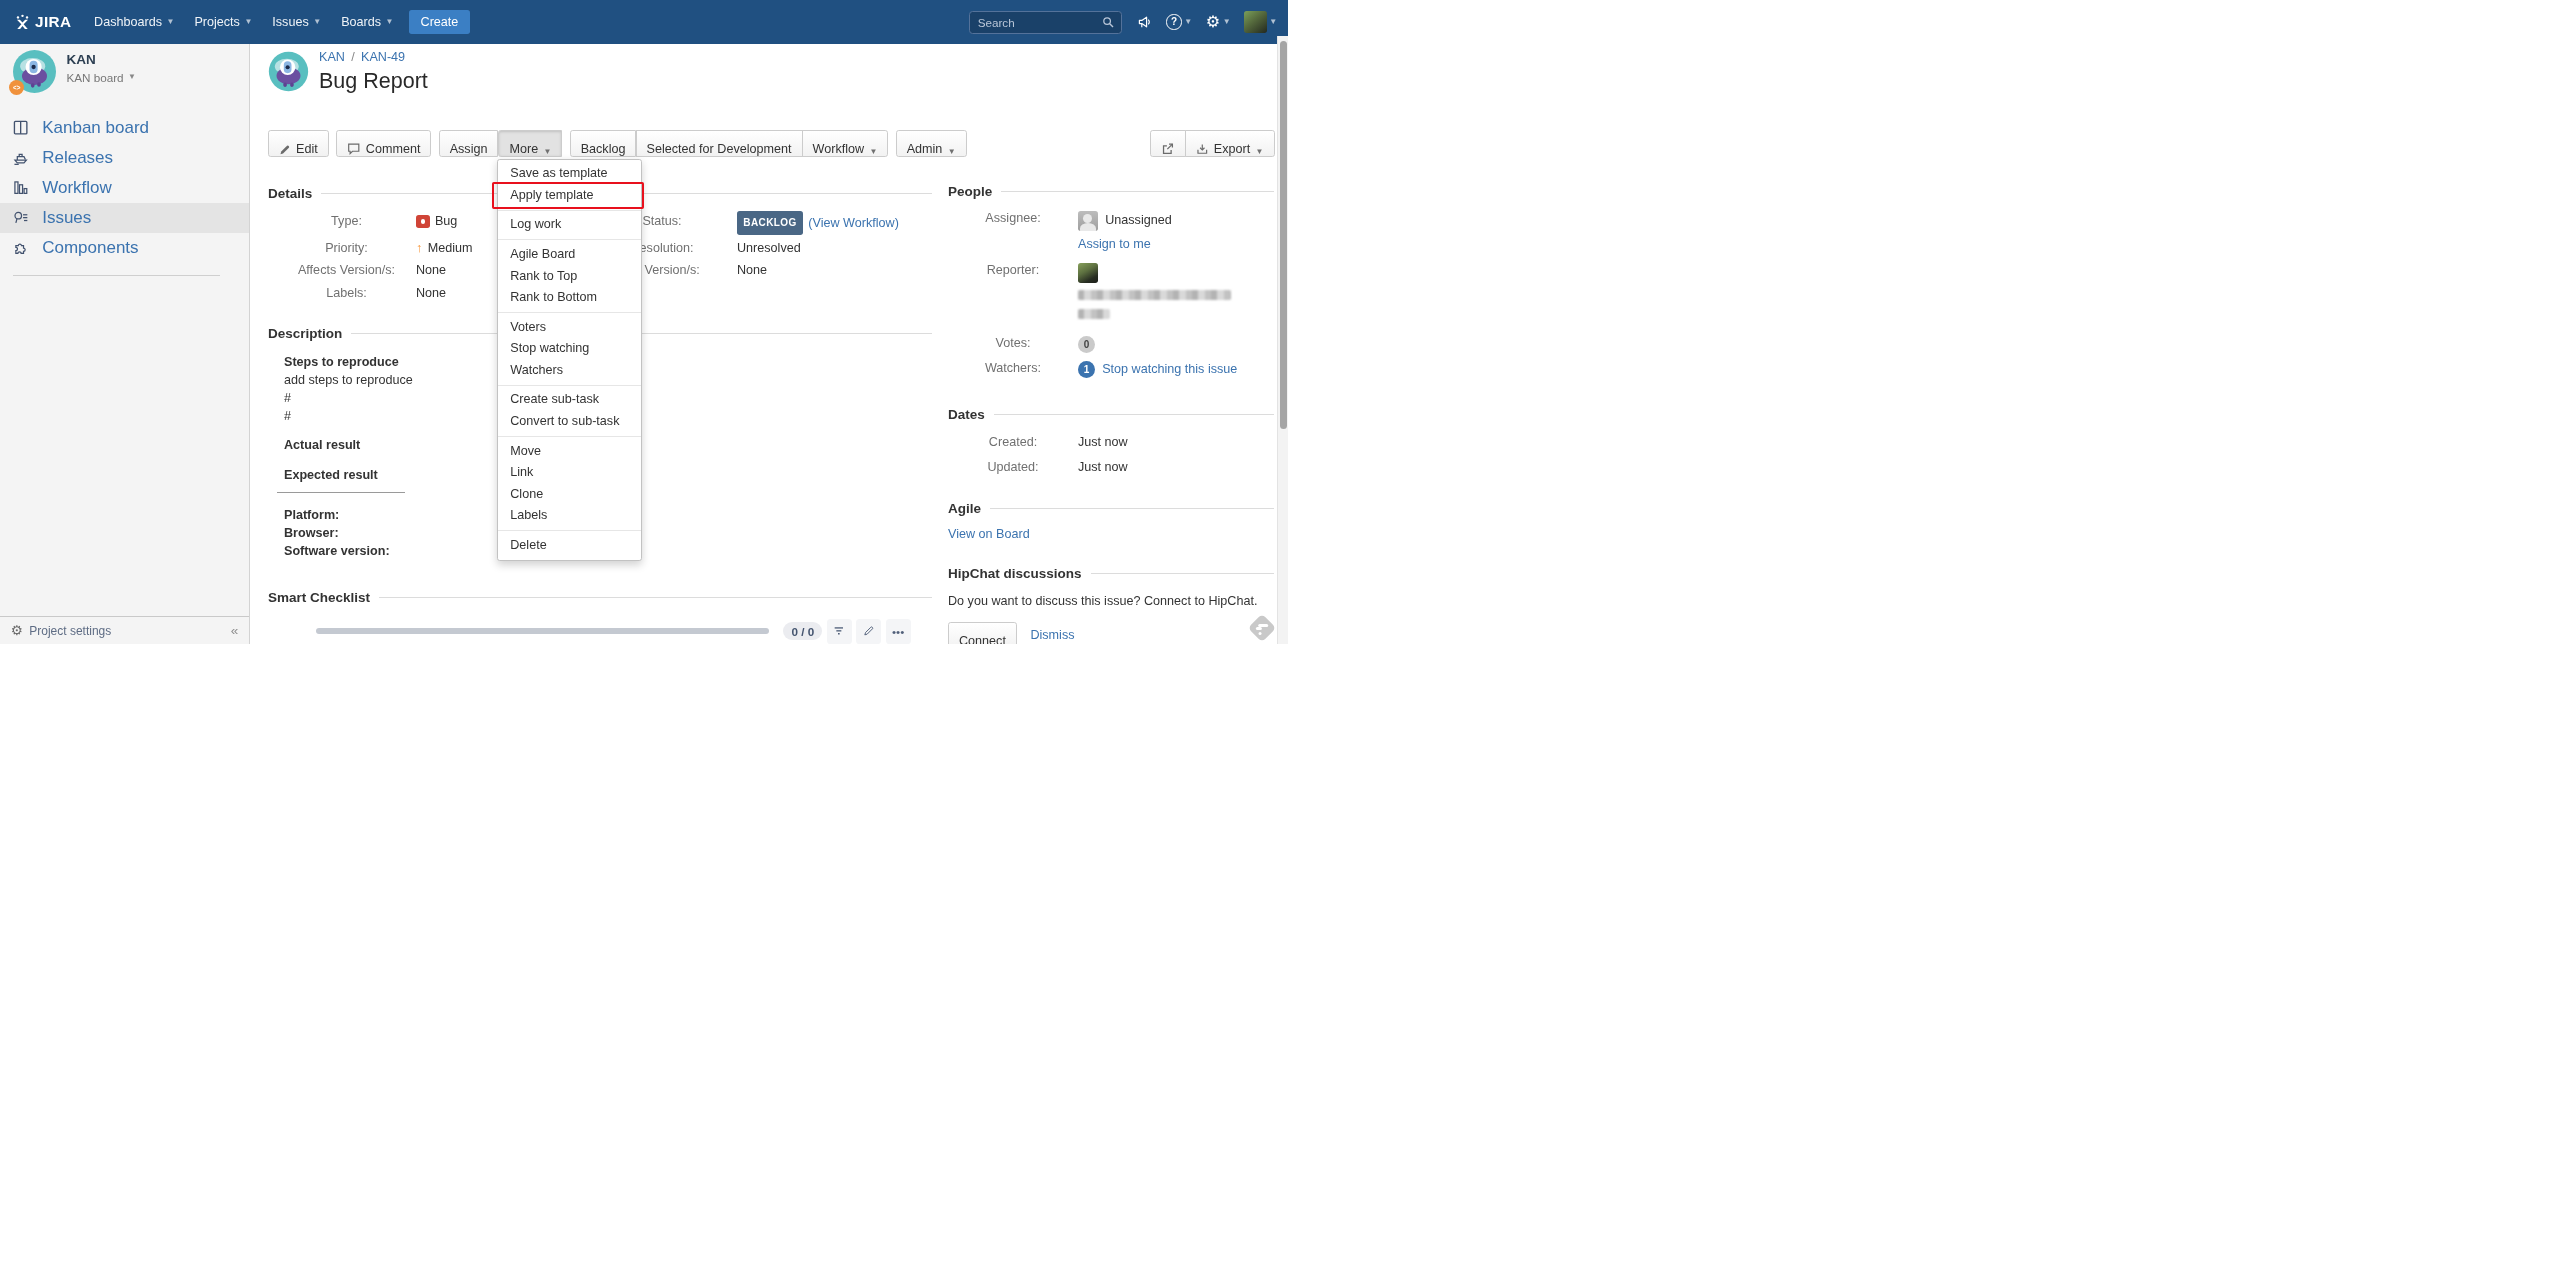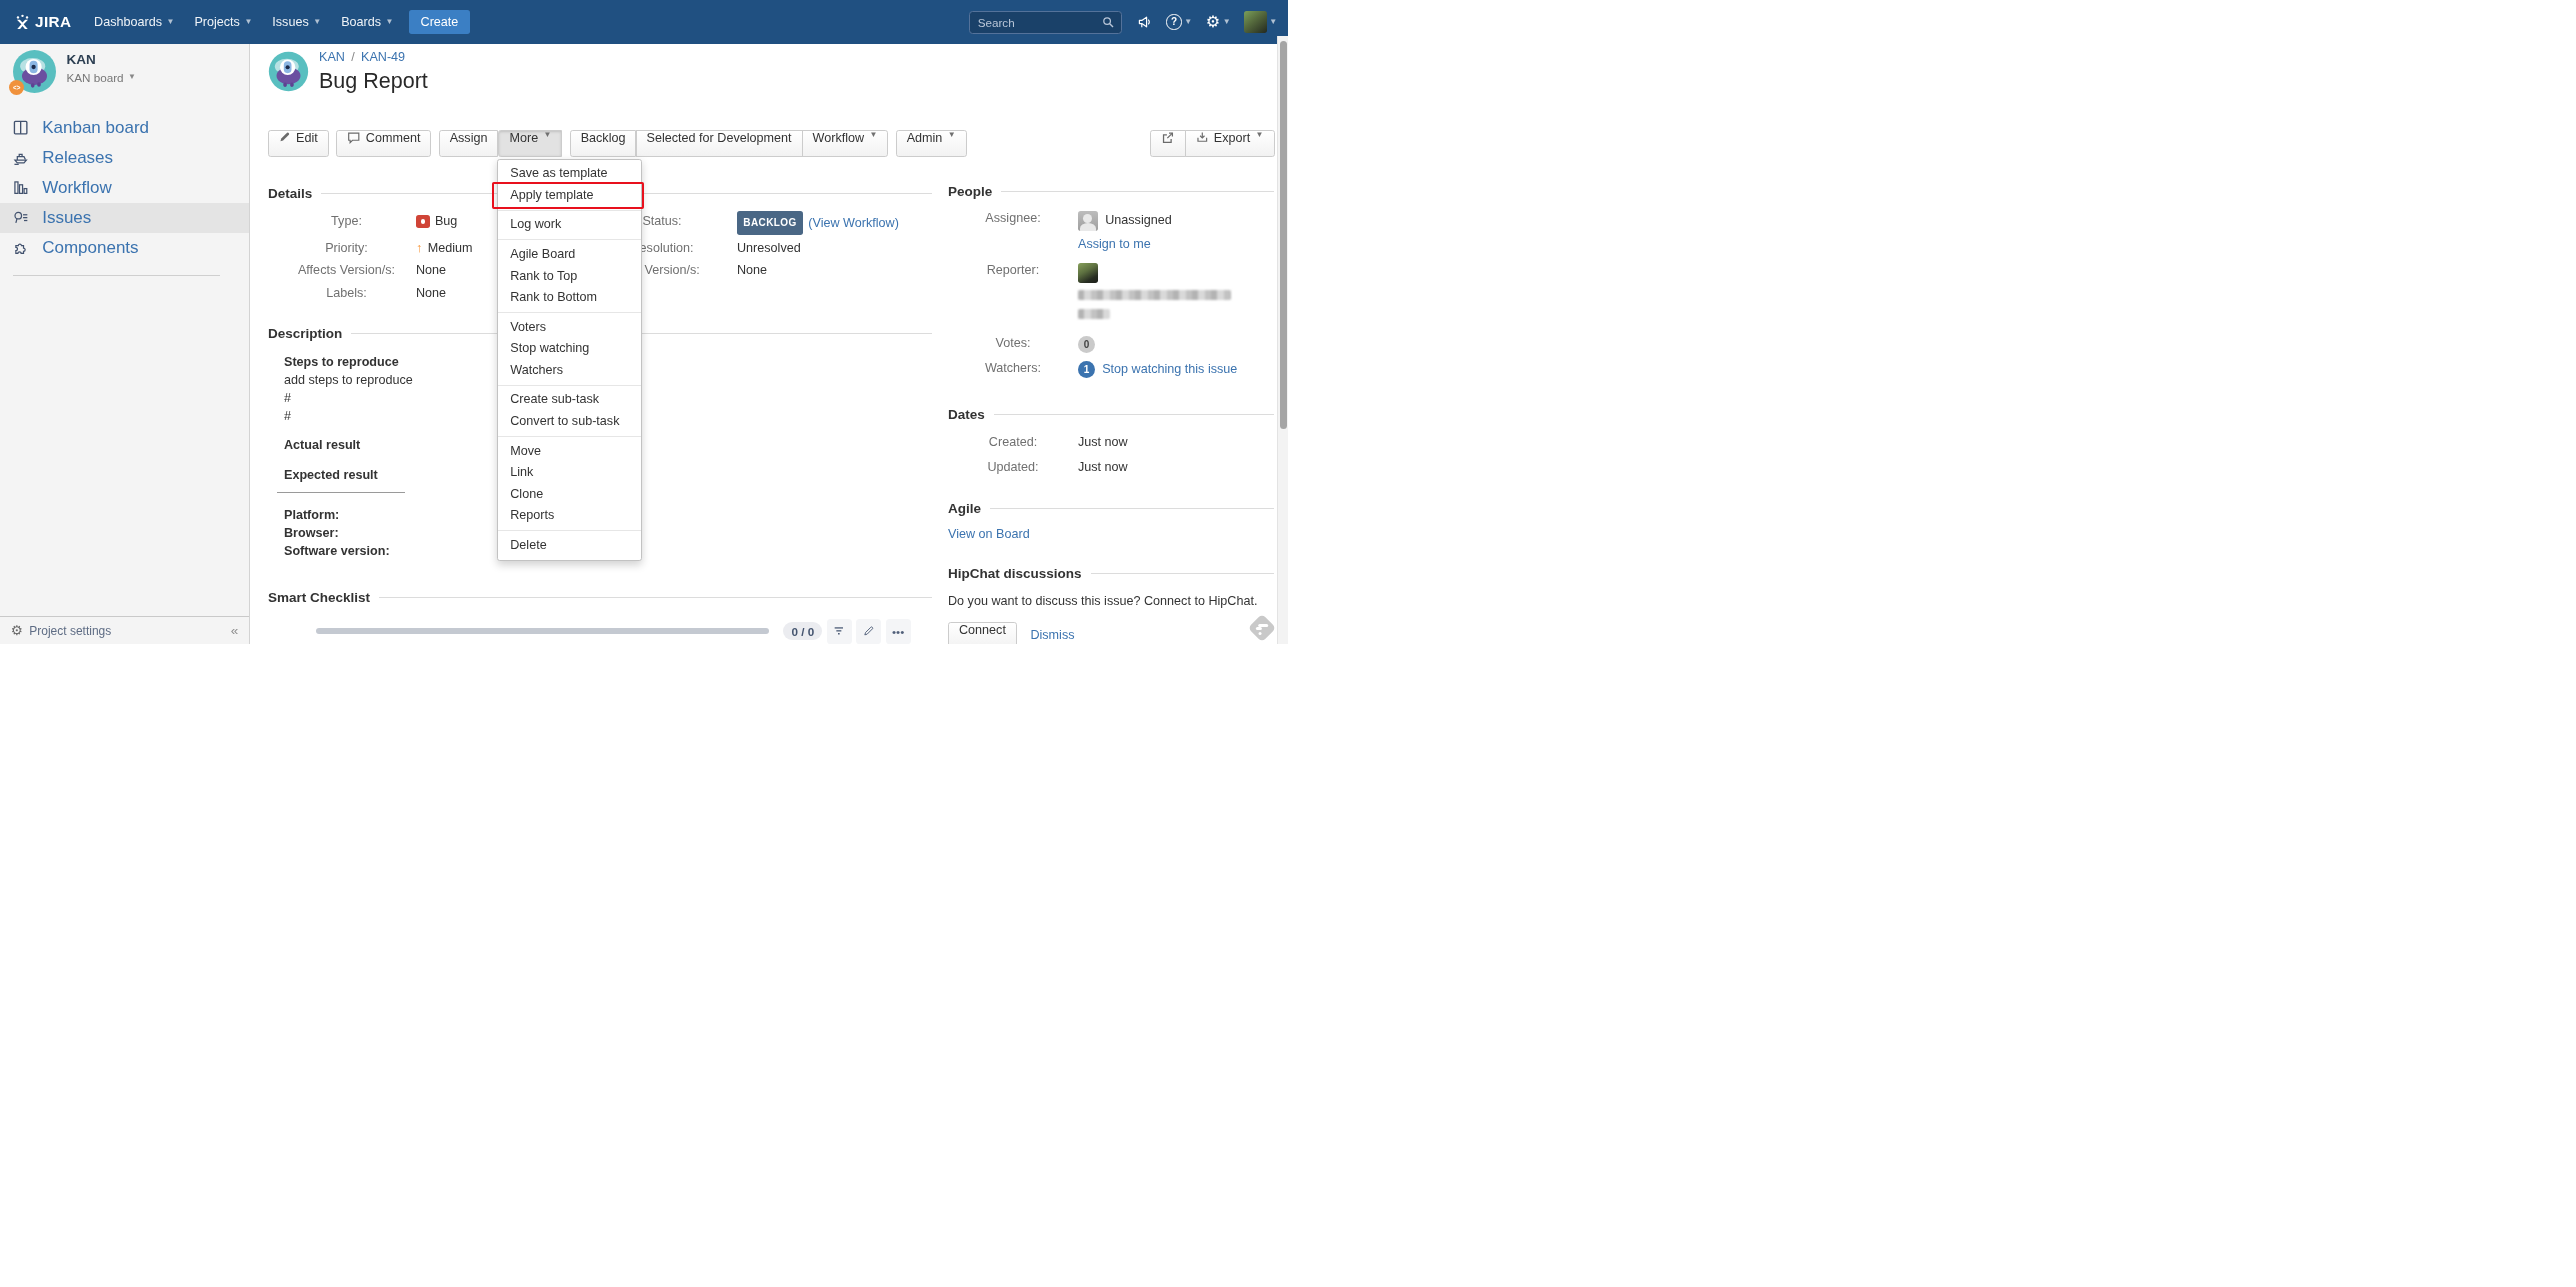--- a/index.html
+++ b/index.html
@@ -66,7 +66,7 @@
 
   
   .toolbar{display:flex;align-items:center;margin-top:12.6px;position:relative;z-index:30;}
-  .btn{height:27px;display:inline-flex;align-items:flex-start;gap:5.4px;padding:0 10px;background:linear-gradient(#ffffff,#f2f2f2);border:0.9px solid #cccccc;border-radius:2.7px;font-size:12.6px;color:var(--text);cursor:pointer;white-space:nowrap;}
+  .btn{height:27px;display:inline-flex;align-items:flex-end;gap:5.4px;padding:0 10px;background:linear-gradient(#ffffff,#f2f2f2);border:0.9px solid #cccccc;border-radius:2.7px;font-size:12.6px;color:var(--text);cursor:pointer;white-space:nowrap;}
   .btn .caret{color:#707070;font-size:8px;}
   .btn.pressed{background:#e2e2e2;box-shadow:inset 0 0.9px 2.7px rgba(0,0,0,.15);}
   .btn-group{display:inline-flex;}

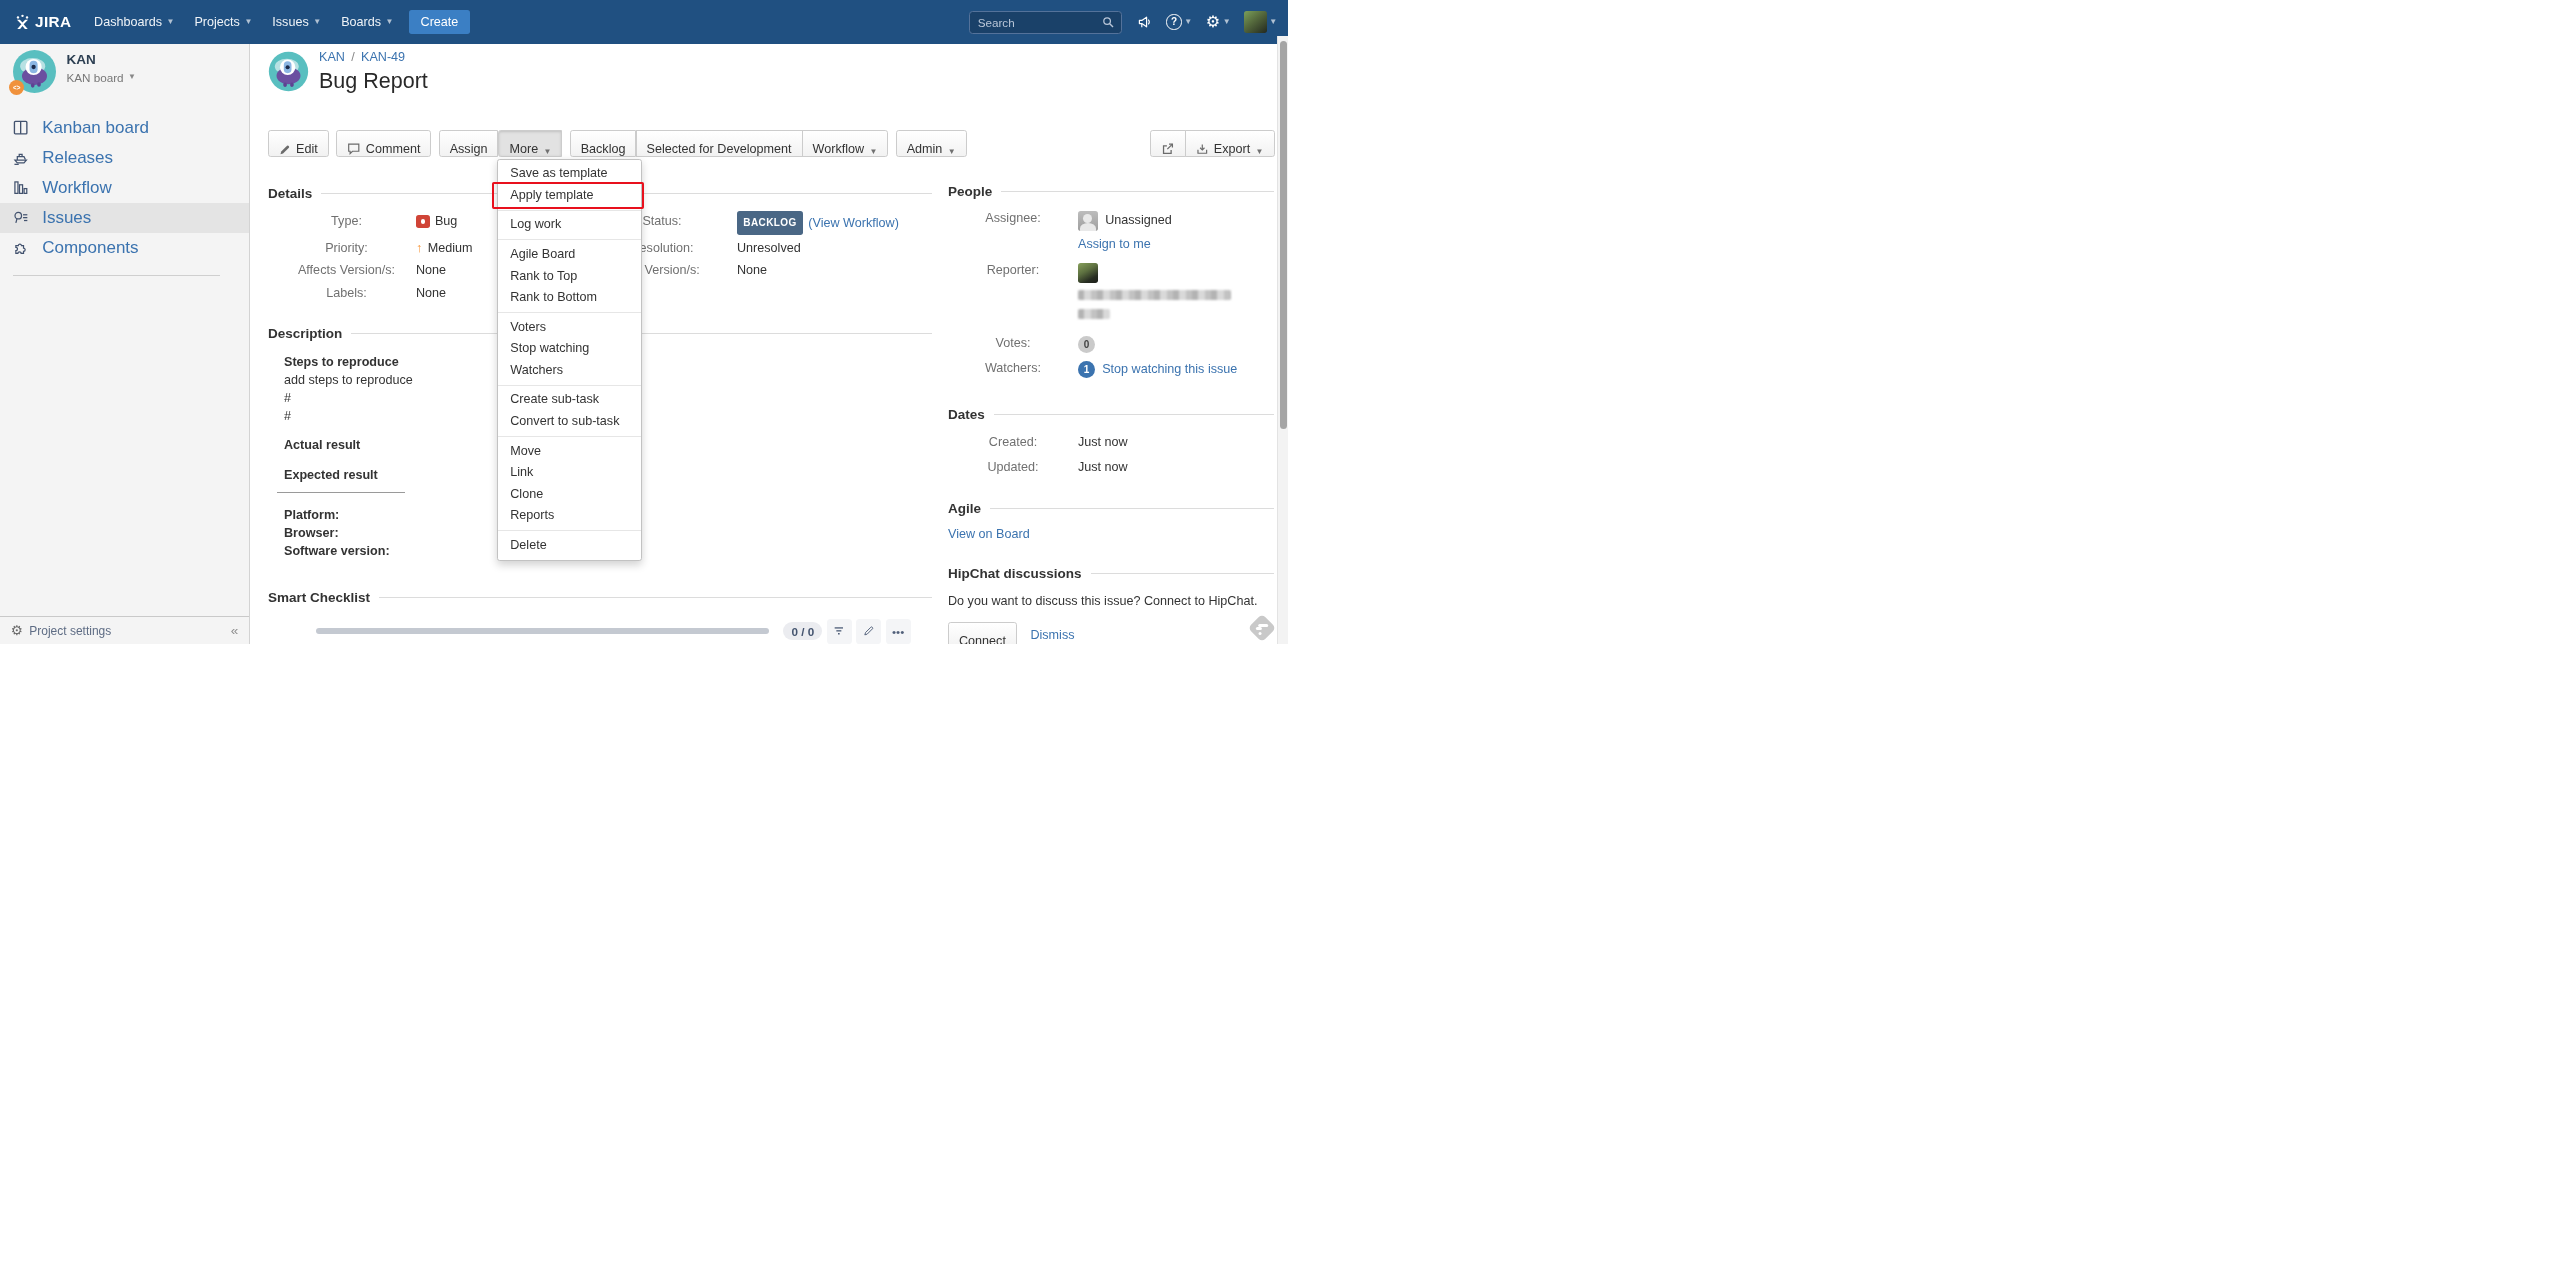--- a/index.html
+++ b/index.html
@@ -383,7 +383,7 @@
               <li>Move</li>
               <li>Link</li>
               <li>Clone</li>
-              <li>Reports</li>
+              <li>Labels</li>
             </ul>
             <ul>
               <li>Delete</li>

